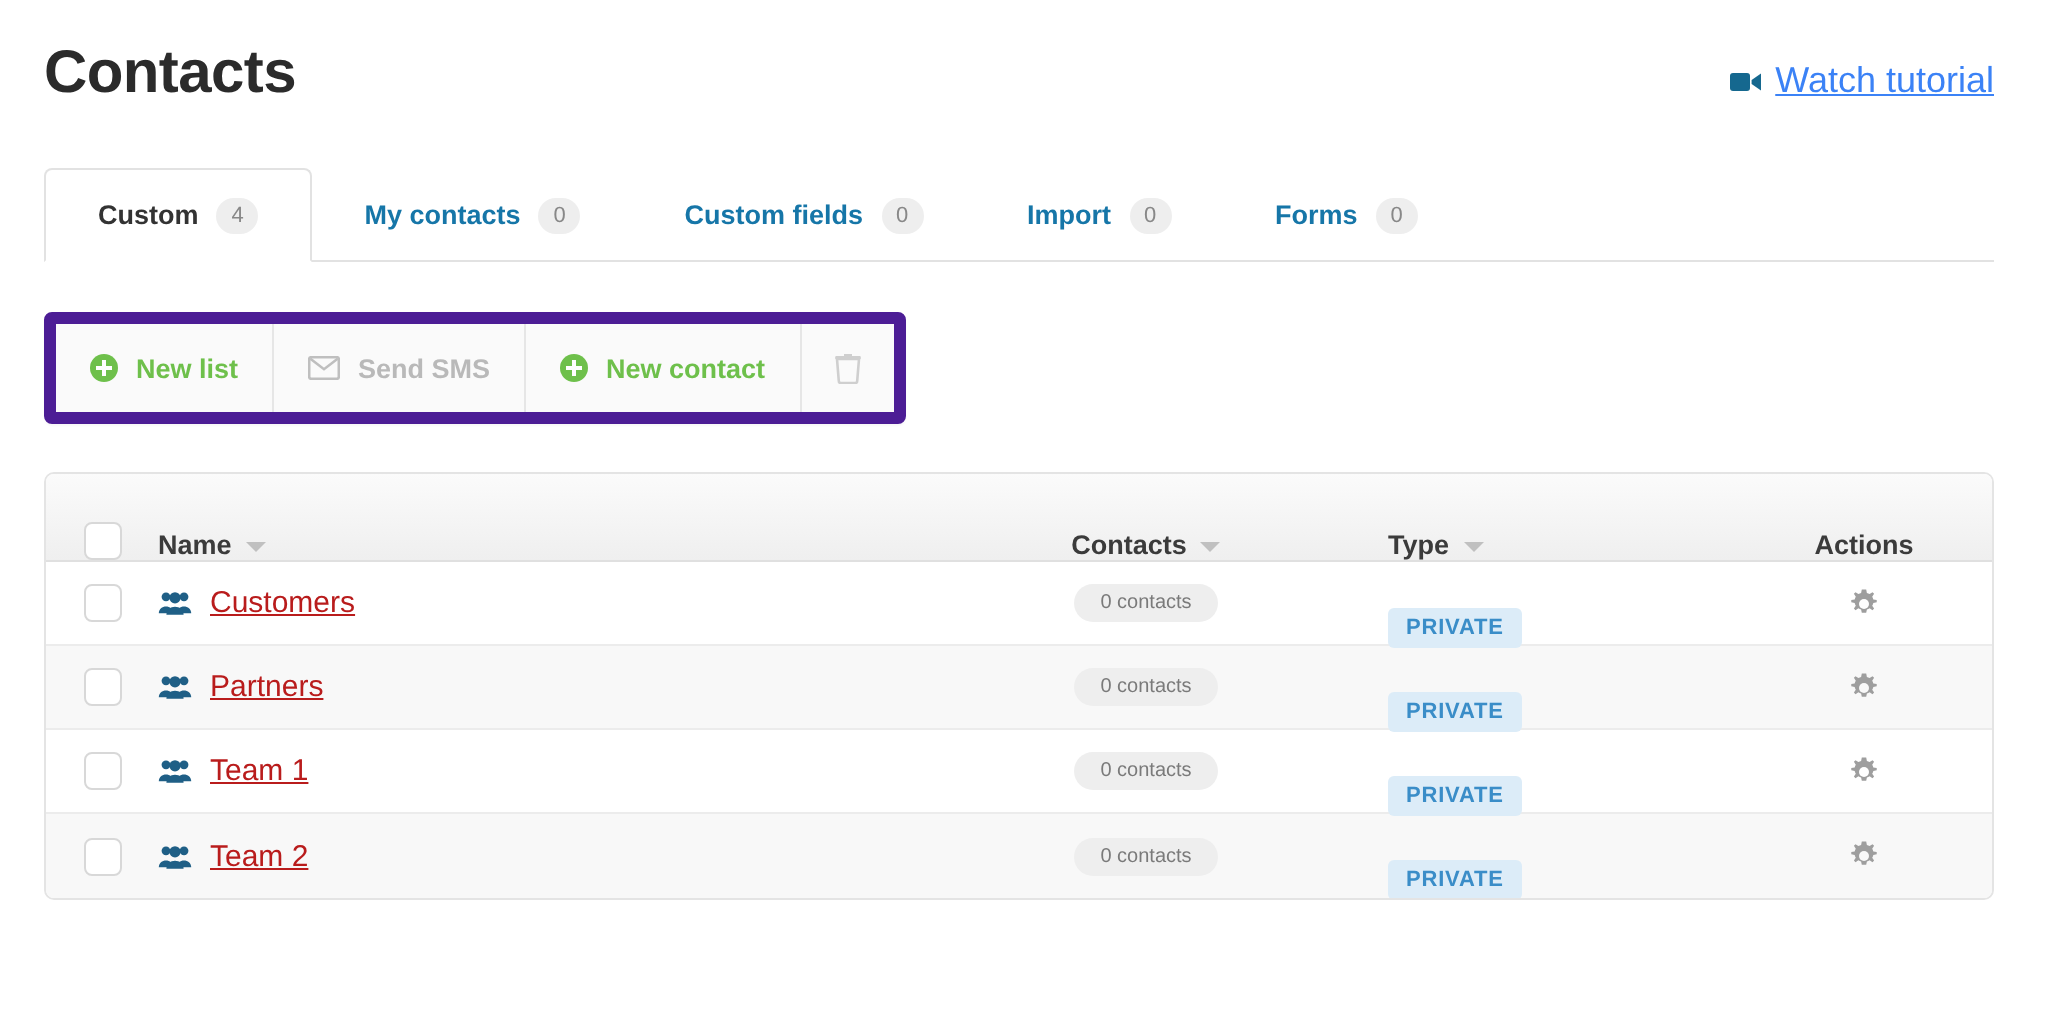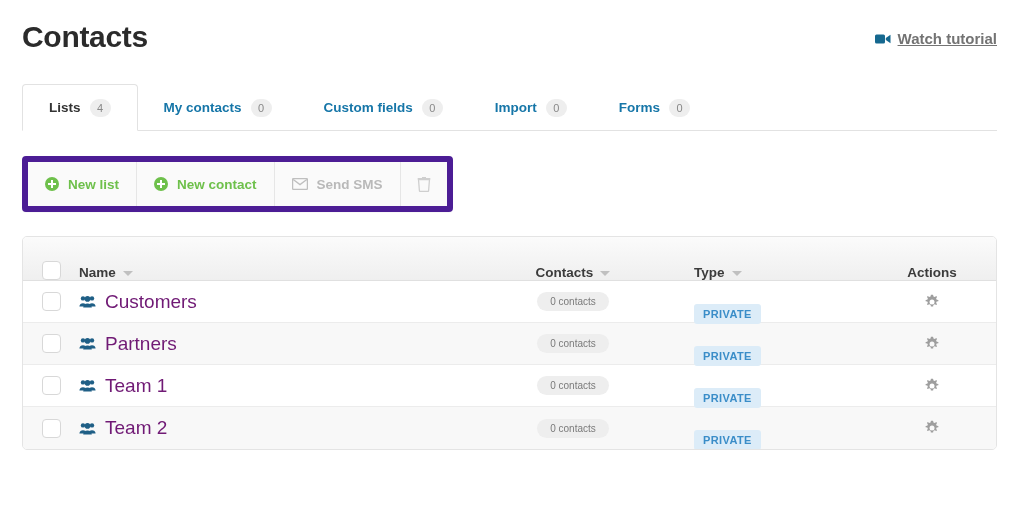--- a/index.html
+++ b/index.html
@@ -28,7 +28,7 @@
   }
   .watch-tutorial .cam-icon { display: block; line-height: 0; }
   .watch-tutorial .label {
-    font-size: 15px; font-weight: bold; color: #737373;
+    font-size: 18px; font-weight: normal; color: #3b82f6;
     text-decoration: underline; white-space: nowrap;
   }
 

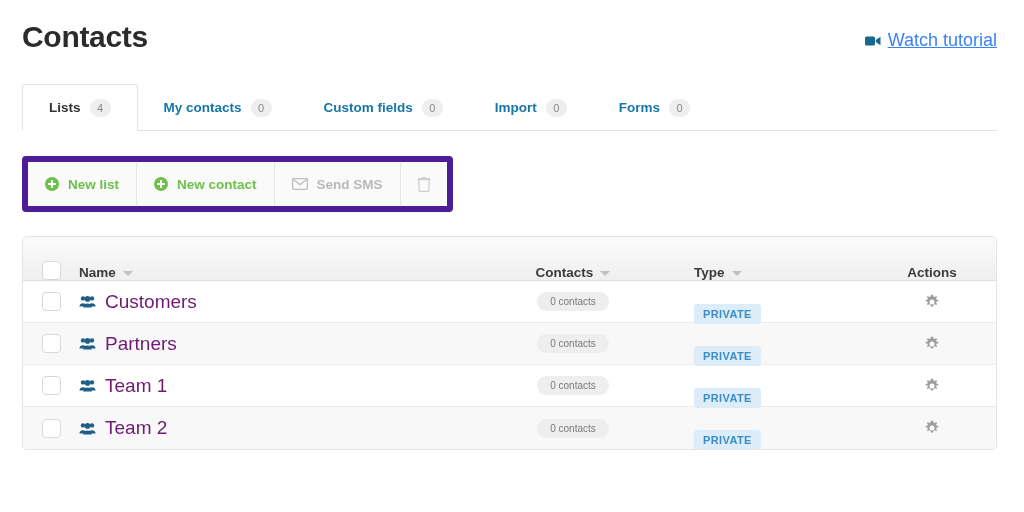--- a/index.html
+++ b/index.html
@@ -185,7 +185,7 @@
 
   <div class="tabs">
     <div class="tab active">
-      <span>Lists</span>
+      <span>Custom</span>
       <span class="count">4</span>
     </div>
     <div class="tab">

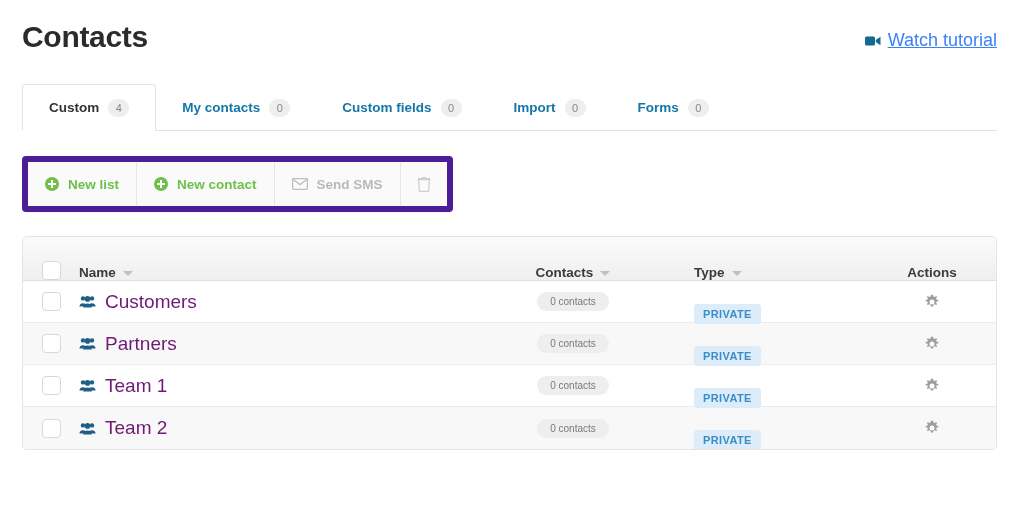--- a/index.html
+++ b/index.html
@@ -214,19 +214,19 @@
         <span>New list</span>
       </div>
 
+      <div class="tbtn disabled">
+        <span style="line-height:0;">
+          <svg width="16" height="12" viewBox="0 0 16 12">
+            <rect x="0.6" y="0.6" width="14.8" height="10.8" rx="1" fill="none" stroke="#bfbfbf" stroke-width="1.3"></rect>
+            <path d="M1.2 1.4 L8 6.6 L14.8 1.4" fill="none" stroke="#bfbfbf" stroke-width="1.3"></path>
+          </svg>
+        </span>
+        <span>Send SMS</span>
+      </div>
+
       <div class="tbtn">
         <span class="plus-icon"></span>
         <span>New contact</span>
-      </div>
-
-      <div class="tbtn disabled">
-        <span style="line-height:0;">
-          <svg width="16" height="12" viewBox="0 0 16 12">
-            <rect x="0.6" y="0.6" width="14.8" height="10.8" rx="1" fill="none" stroke="#bfbfbf" stroke-width="1.3"></rect>
-            <path d="M1.2 1.4 L8 6.6 L14.8 1.4" fill="none" stroke="#bfbfbf" stroke-width="1.3"></path>
-          </svg>
-        </span>
-        <span>Send SMS</span>
       </div>
 
       <div class="tbtn disabled icon-only">

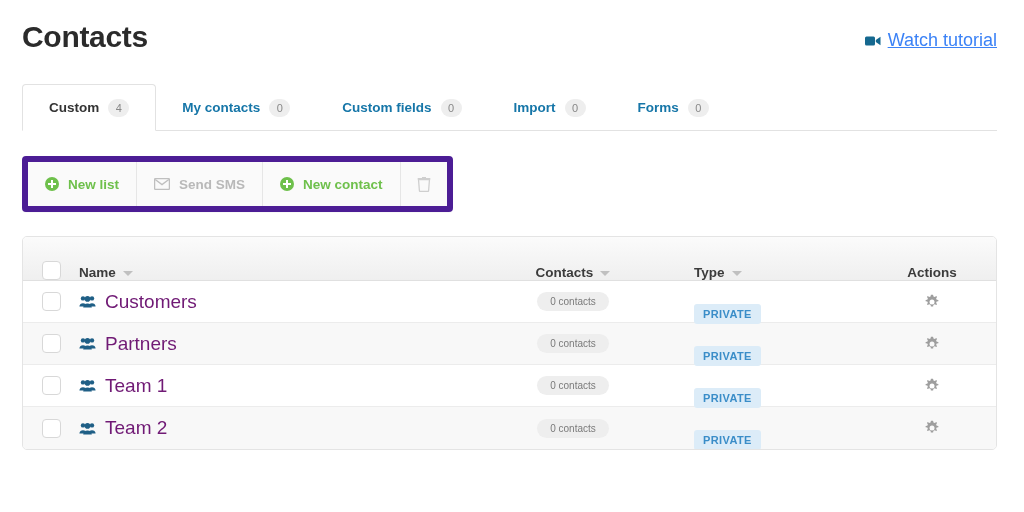--- a/index.html
+++ b/index.html
@@ -149,7 +149,7 @@
   }
 
   .row-link {
-    font-size: 19px; color: #701a75; 
+    font-size: 15px; color: #b91c1c; text-decoration: underline;
     cursor: pointer; white-space: nowrap;
   }
   .pill {

